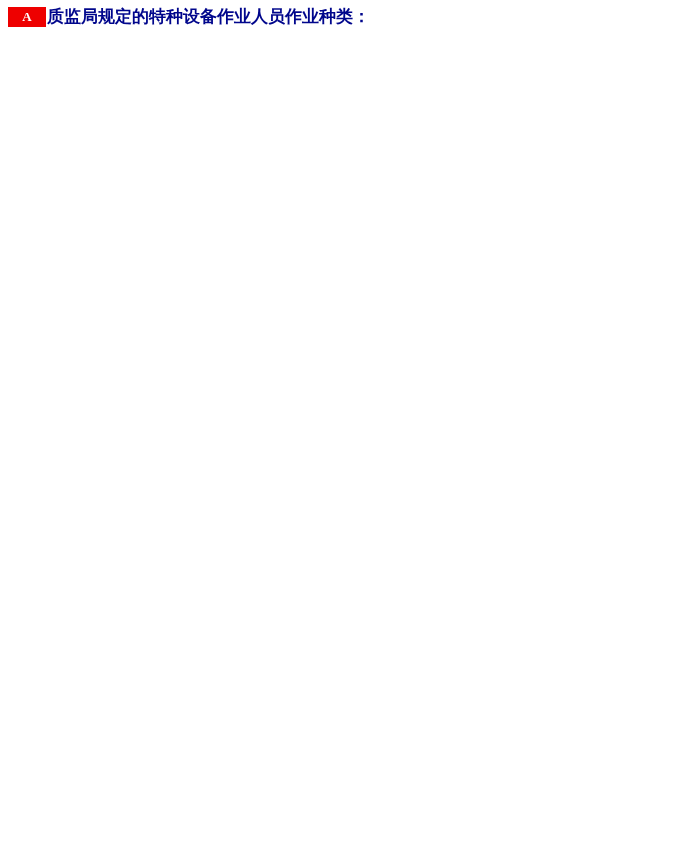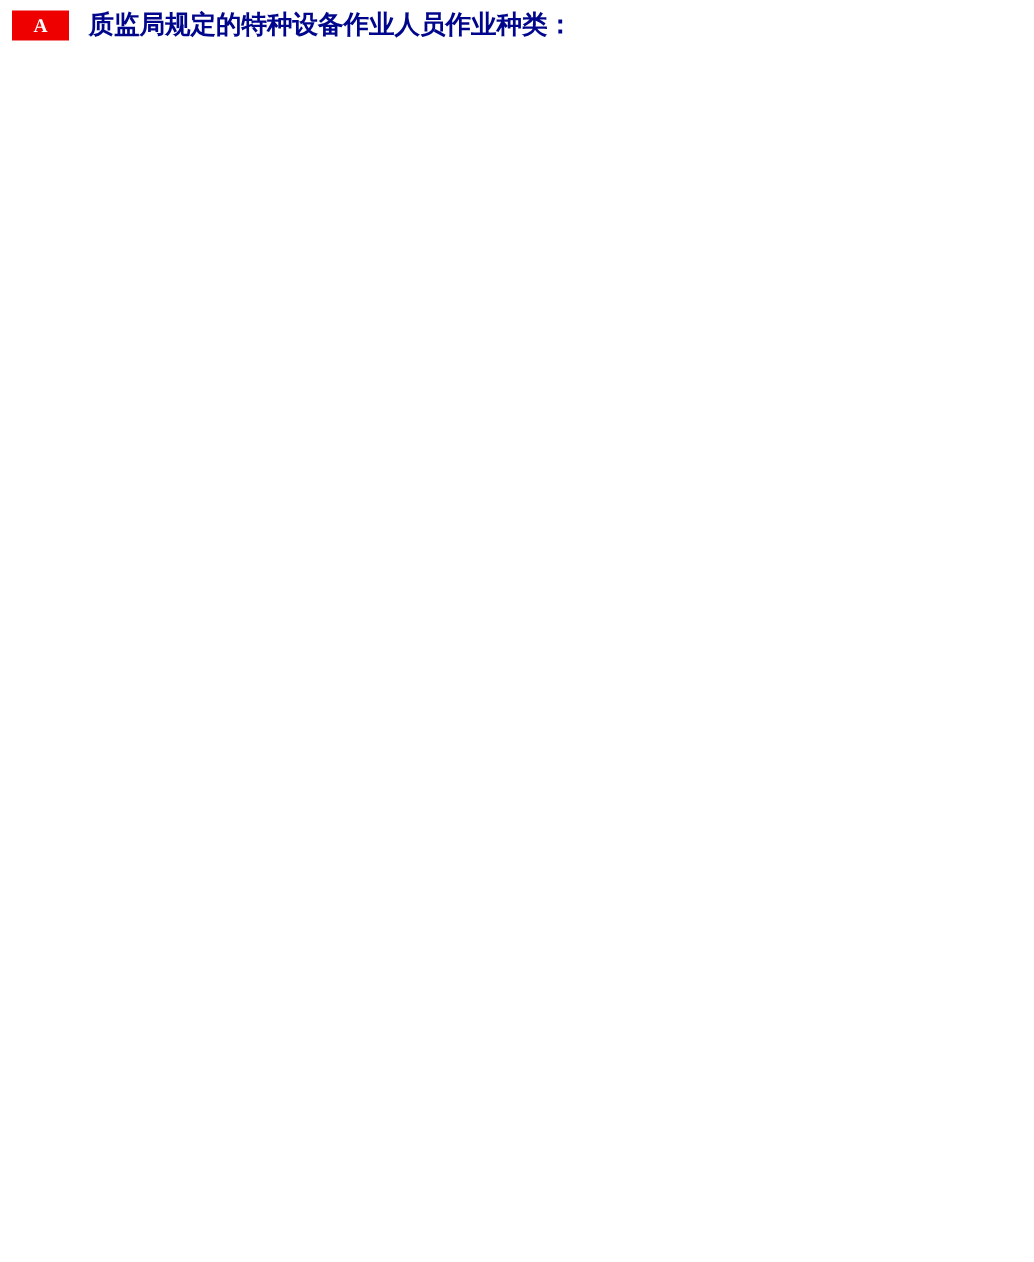--- a/index.html
+++ b/index.html
@@ -42,7 +42,7 @@
     font-weight: bold;
     font-size: 17px;
     line-height: 22px;
-    margin-left: 13px;
+    margin-left: 1px;
     white-space: nowrap;
   }
   table.cat-table {

